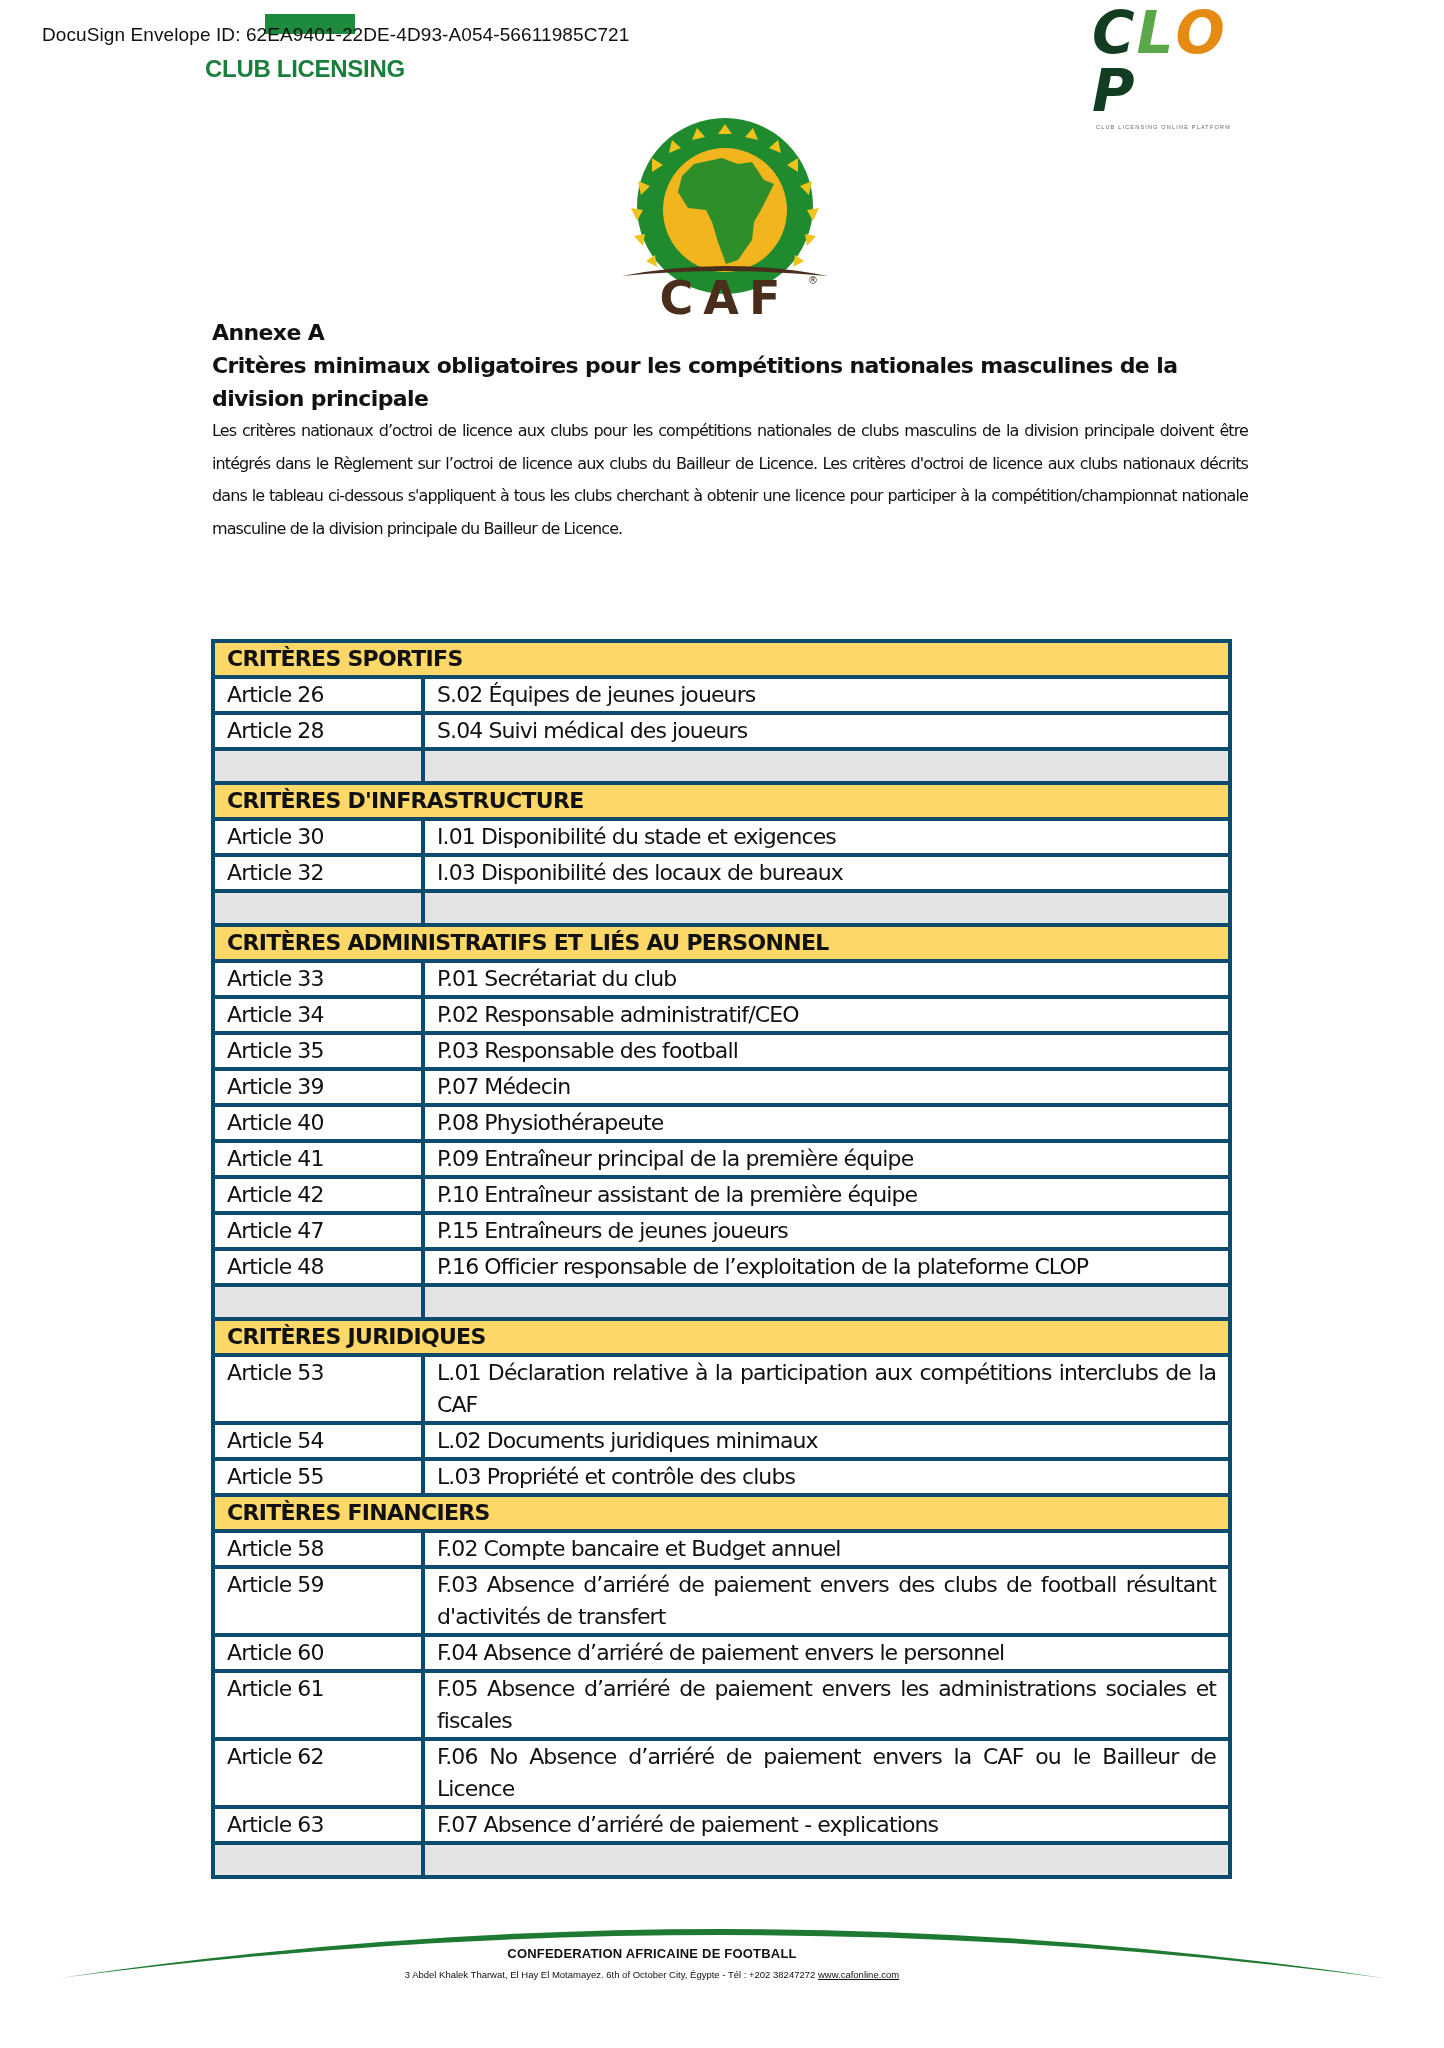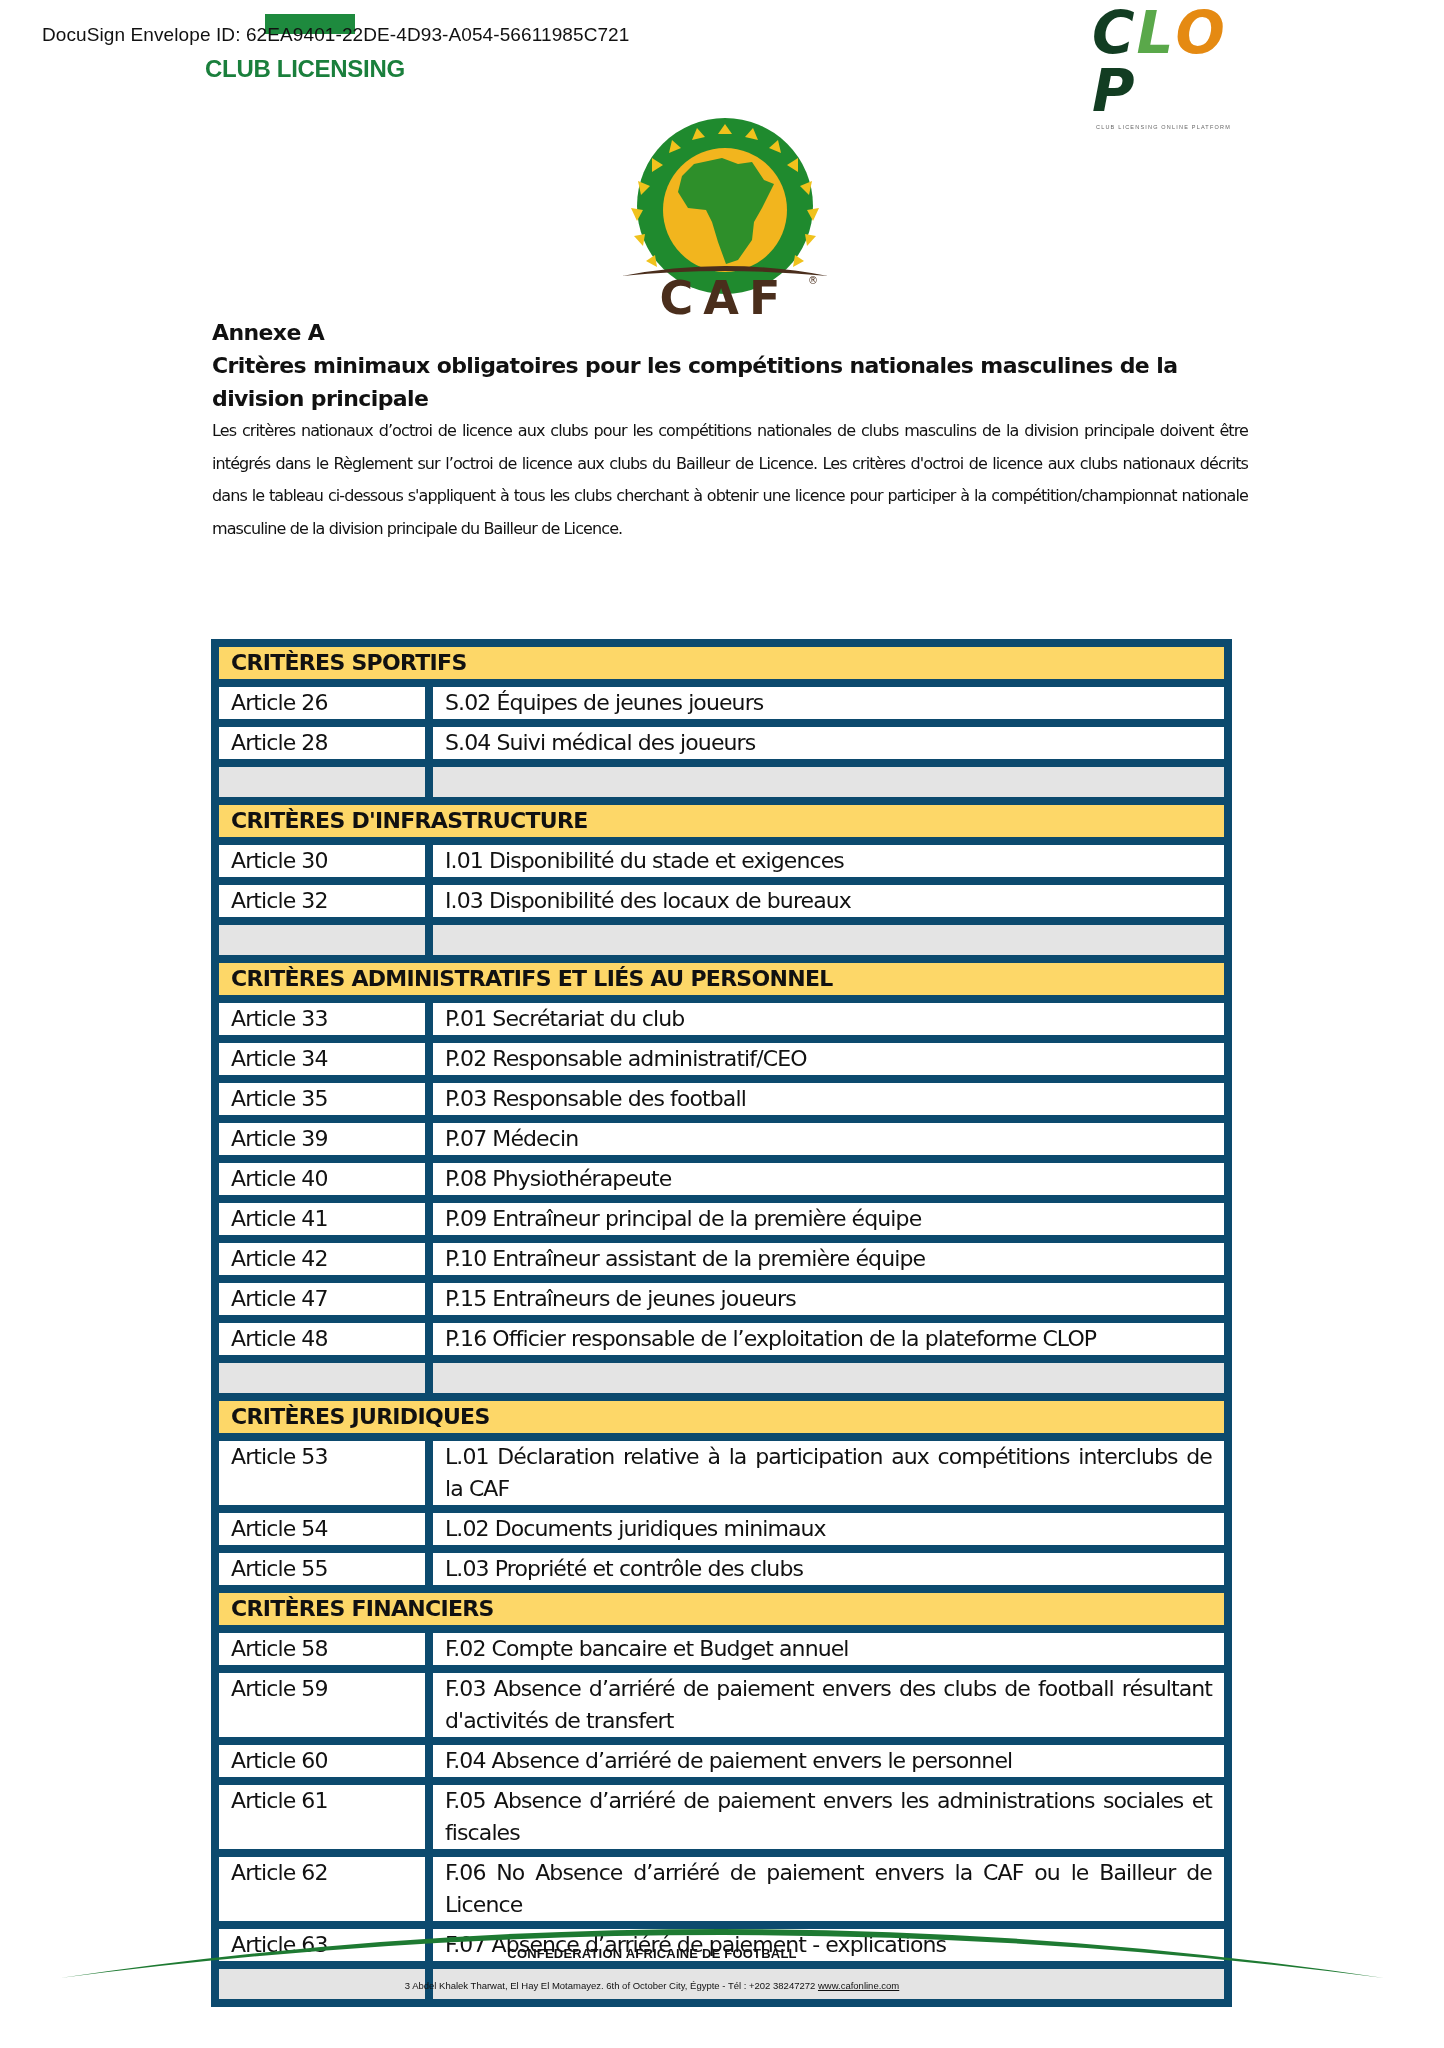--- a/index.html
+++ b/index.html
@@ -27,7 +27,7 @@
 
   .crit-table { position: absolute; left: 211px; top: 639px; width: 1021px; border-collapse: collapse;
                 font-family: "DejaVu Sans", sans-serif; font-size: 22px; letter-spacing: -0.9px; }
-  .crit-table td { border: 8px solid #0c4a6e; padding: 0 12px; line-height: 32px; vertical-align: top; }
+  .crit-table td { border: 4px solid #0c4a6e; padding: 0 12px; line-height: 32px; vertical-align: top; }
   .crit-table td.col1 { width: 182px; }
   .crit-table tr.section td { background: #fdd768; font-weight: bold; letter-spacing: -0.7px; }
   .crit-table tr.spacer td { background: #e4e4e4; height: 30px; }

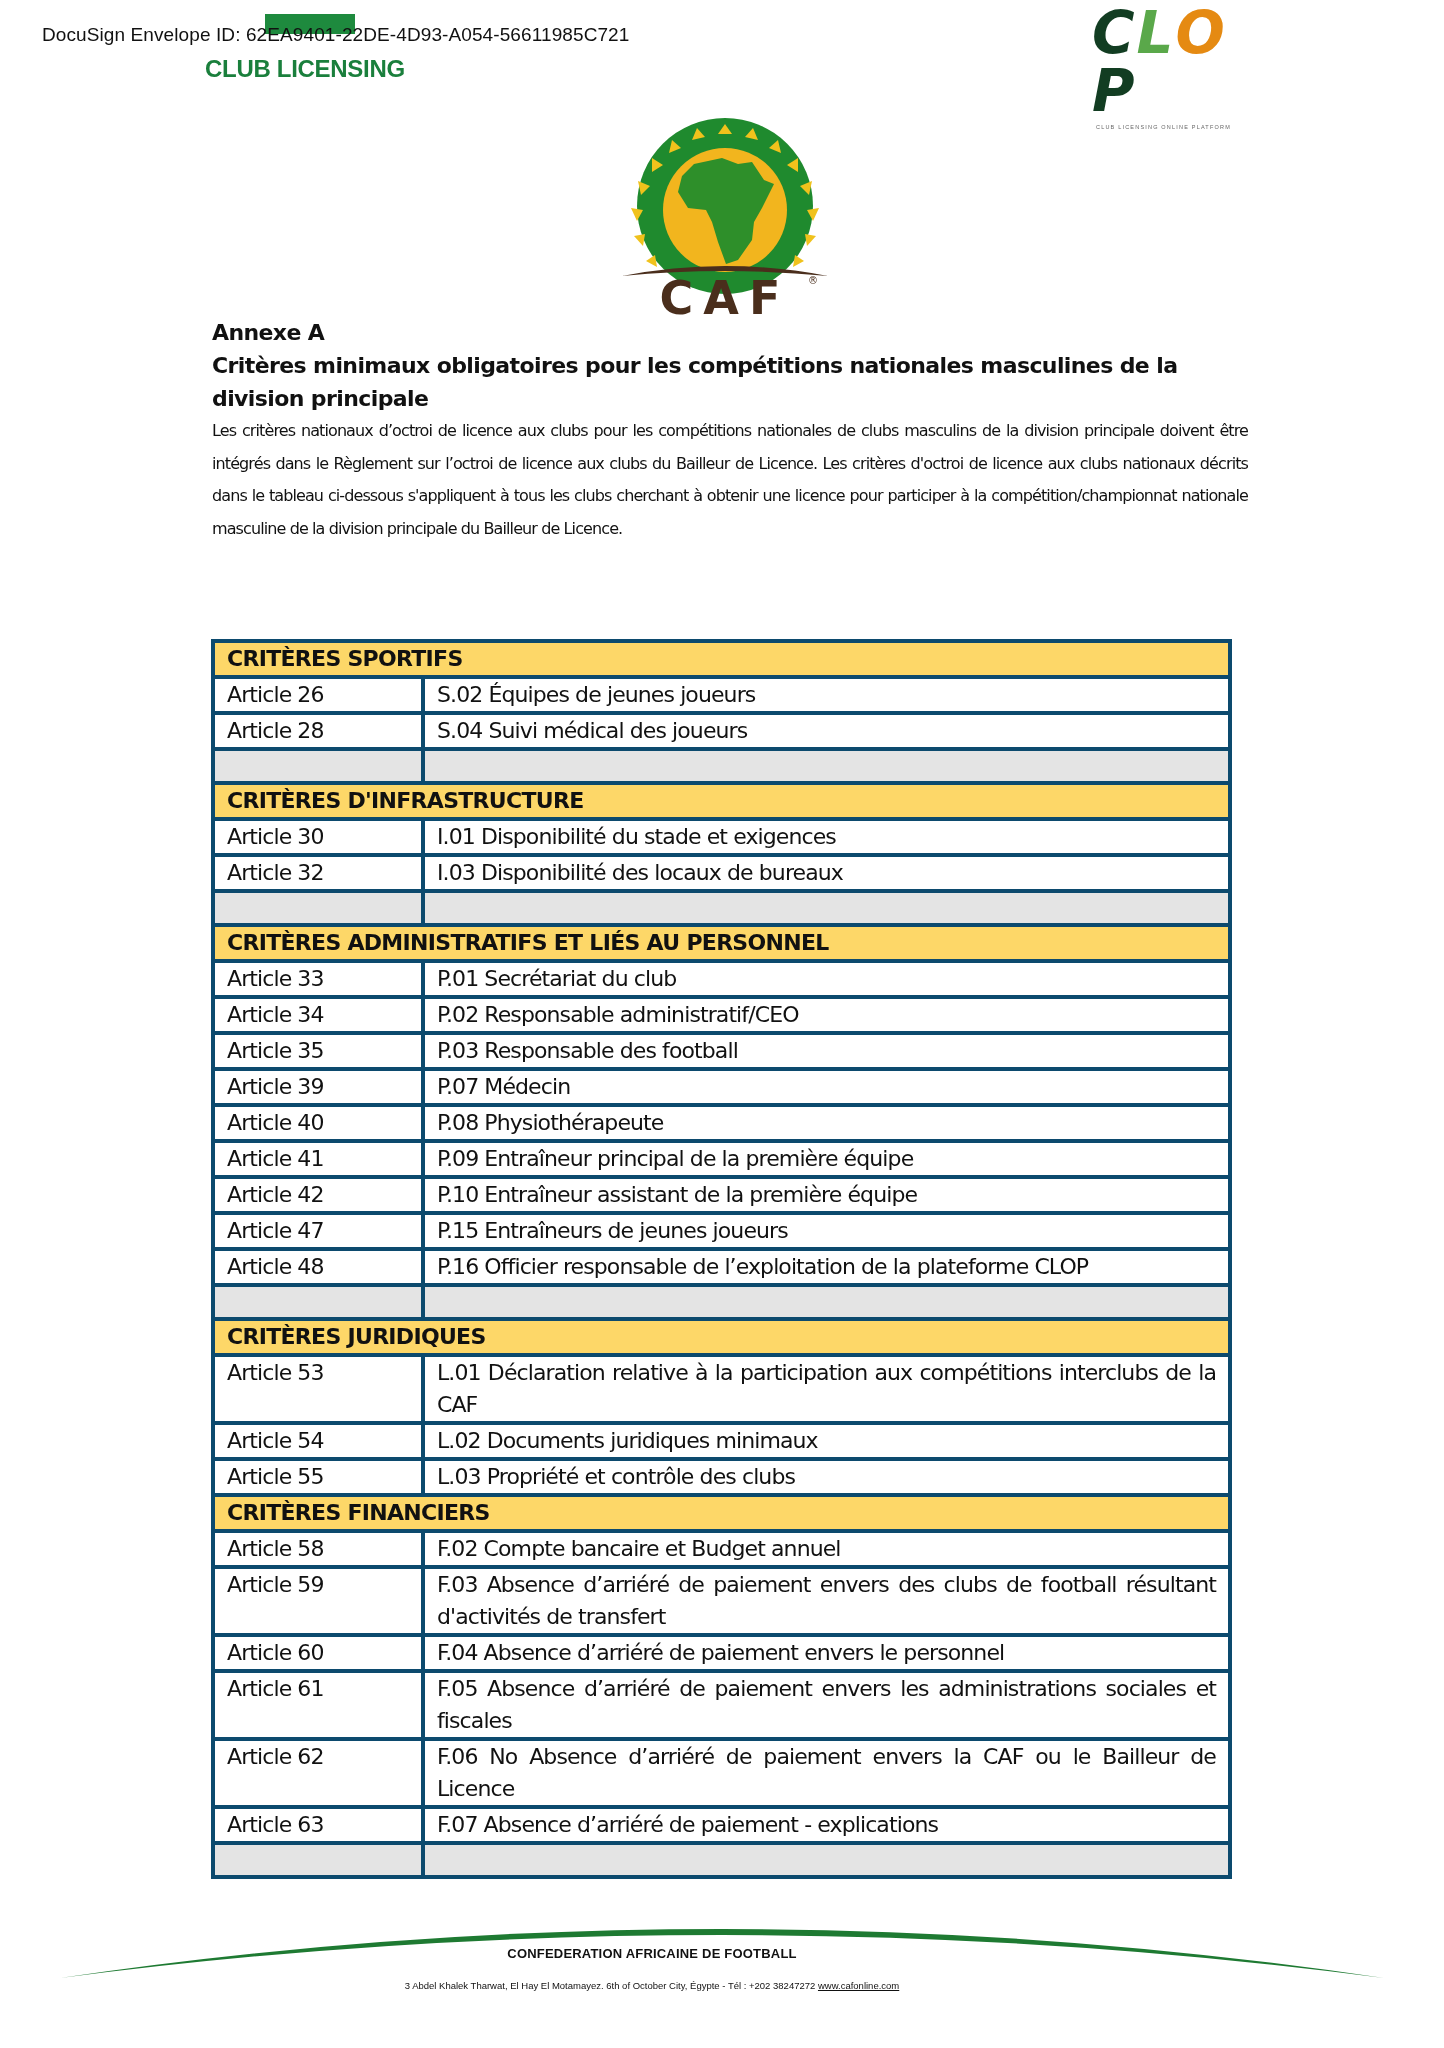--- a/index.html
+++ b/index.html
@@ -36,7 +36,7 @@
   .footer-arc { position: absolute; left: 0; top: 1900px; width: 1444px; height: 90px; }
   .footer { position: absolute; left: 0; top: 1946px; width: 1304px; text-align: center; }
   .footer-org { font-size: 13px; font-weight: bold; letter-spacing: 0.2px; font-family: "Liberation Sans", sans-serif; }
-  .footer-addr { font-size: 9.5px; margin-top: 19px; font-family: "Liberation Sans", sans-serif; }
+  .footer-addr { font-size: 9.5px; margin-top: 8px; font-family: "Liberation Sans", sans-serif; }
   .footer-addr a { color: #111; text-decoration: underline; }
 </style>
 </head>

